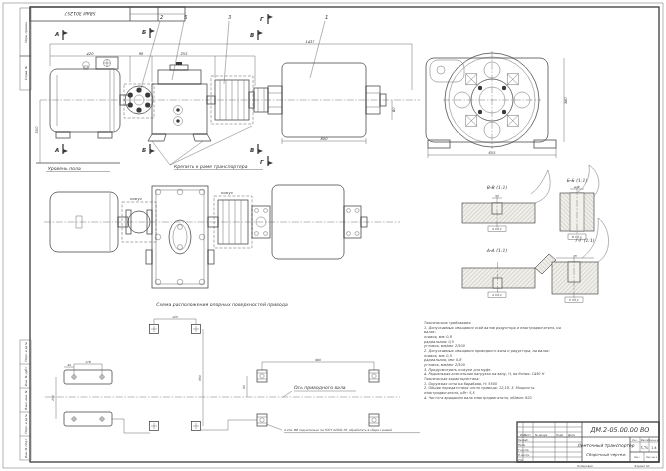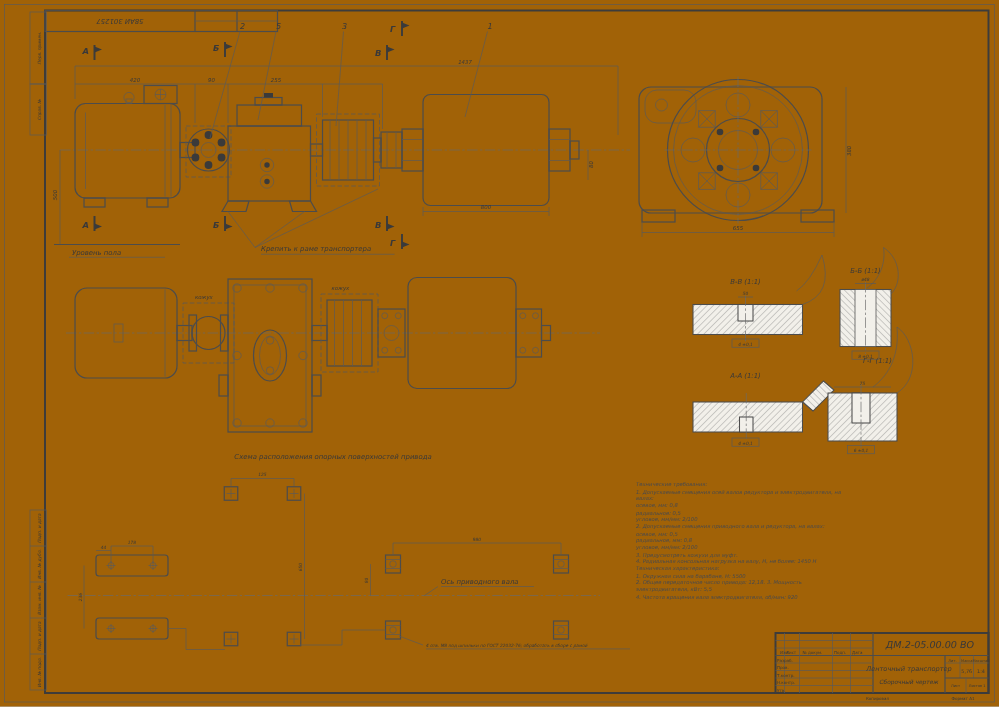--- a/index.html
+++ b/index.html
@@ -3,7 +3,7 @@
 <meta charset="utf-8">
 <style>
   html,body{margin:0;padding:0;background:#b9b6b0;}
-  .sheet-wrap{width:666px;height:471px;position:relative;background:#a16207;}
+  .sheet-wrap{width:666px;height:471px;position:relative;background:#ffffff;}
   svg{display:block;font-family:"DejaVu Sans",sans-serif;}
   .ln{stroke:#4c4c4c;fill:none;stroke-width:0.8;}
   .thin{stroke:#5a5a5a;fill:none;stroke-width:0.45;}

